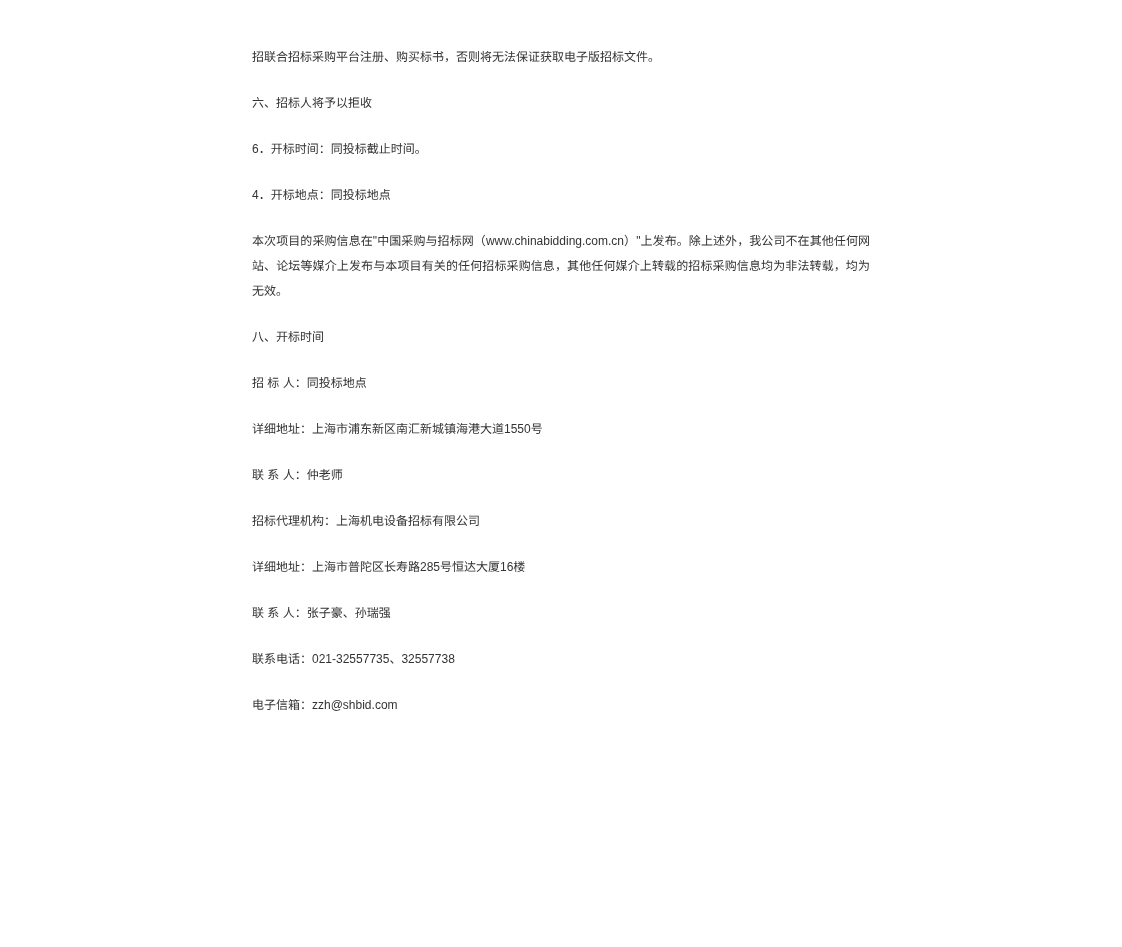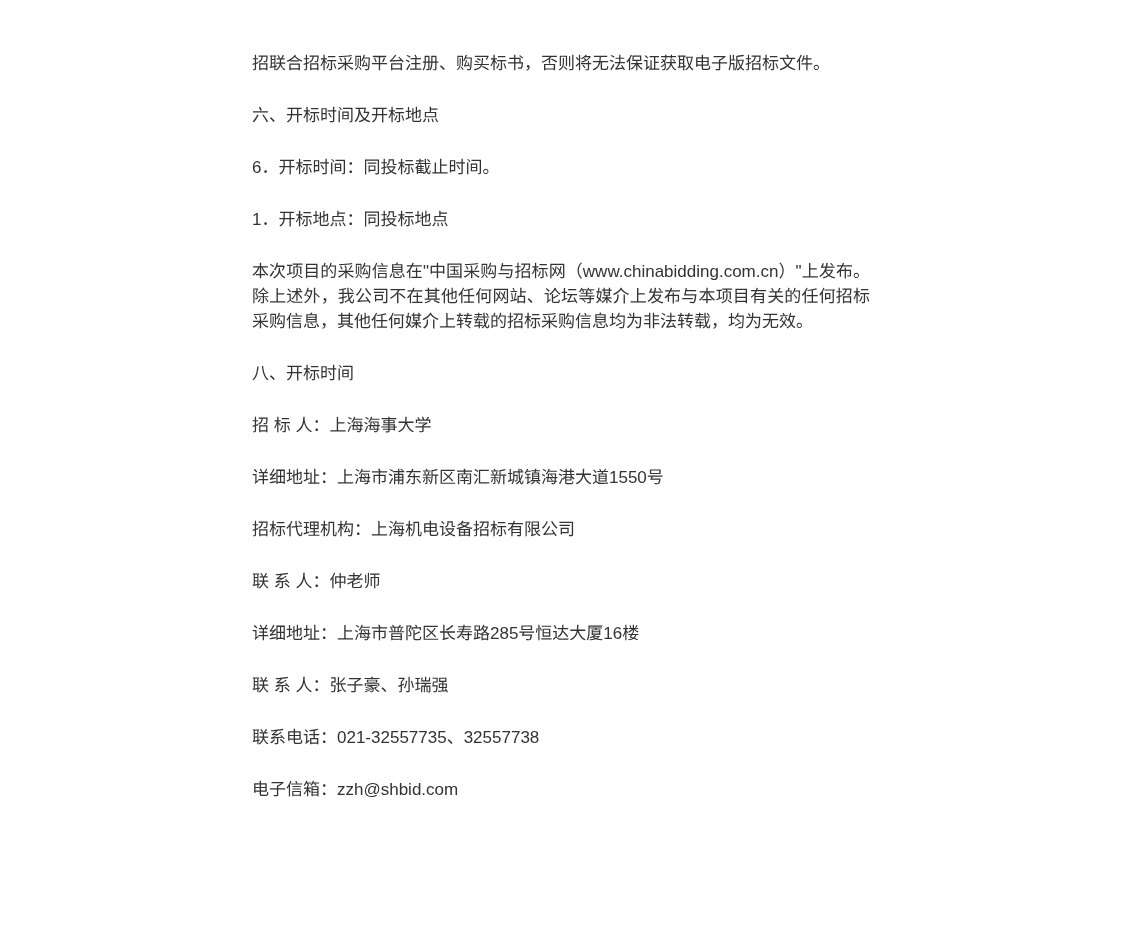--- a/index.html
+++ b/index.html
@@ -20,9 +20,9 @@
     color: #333333;
   }
   .article p {
-    font-size: 17px;
+    font-size: 12px;
     line-height: 25px;
-    margin: 27px 0;
+    margin: 21px 0;
     text-align: justify;
     letter-spacing: 0;
     word-break: break-all;

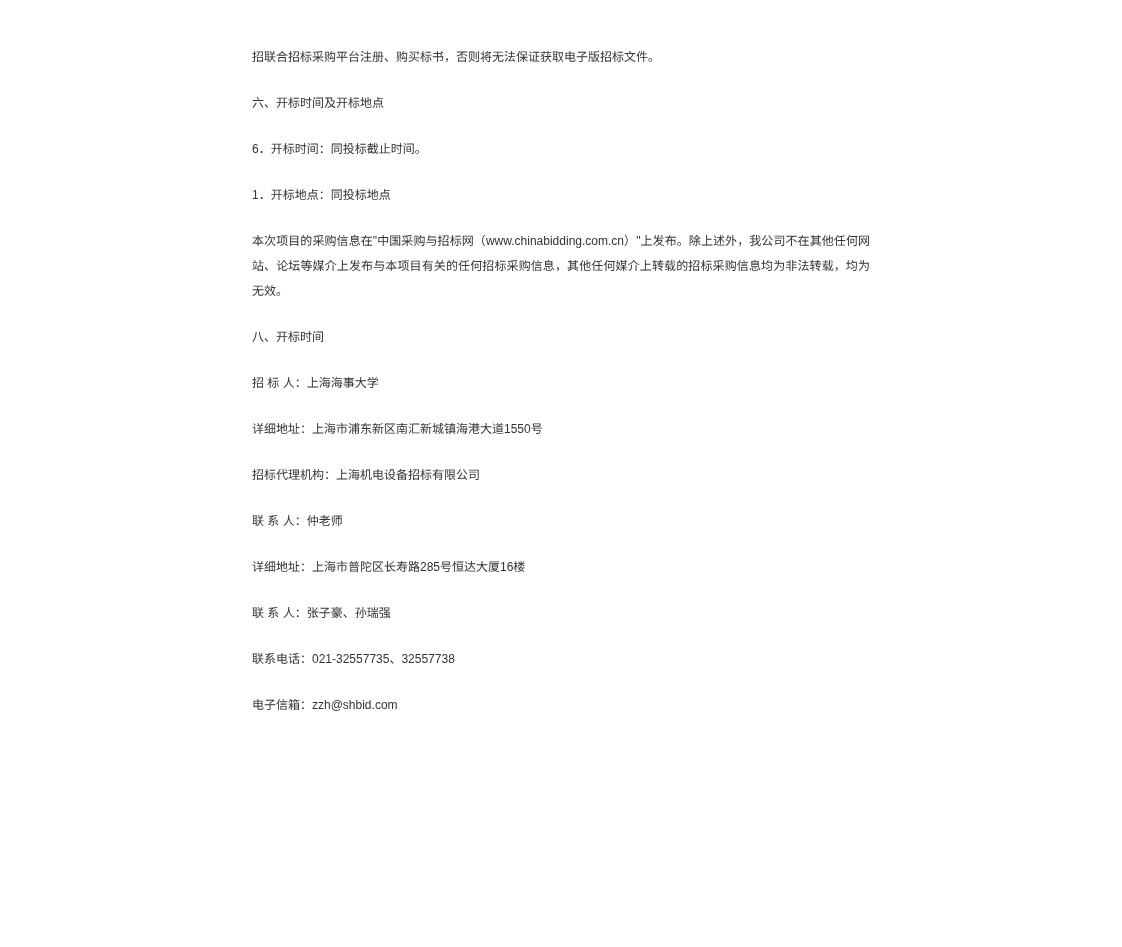--- a/index.html
+++ b/index.html
@@ -36,7 +36,7 @@
 
 <div class="article">
   <p>招联合招标采购平台注册、购买标书，否则将无法保证获取电子版招标文件。</p>
-  <p class="heading">六、开标时间及开标地点</p>
+  <p class="heading">六、招标人将予以拒收</p>
   <p>6．开标时间：同投标截止时间。</p>
   <p>1．开标地点：同投标地点</p>
   <p>本次项目的采购信息在"中国采购与招标网（www.chinabidding.com.cn）"上发布。除上述外，我公司不在其他任何网站、论坛等媒介上发布与本项目有关的任何招标采购信息，其他任何媒介上转载的招标采购信息均为非法转载，均为无效。</p>

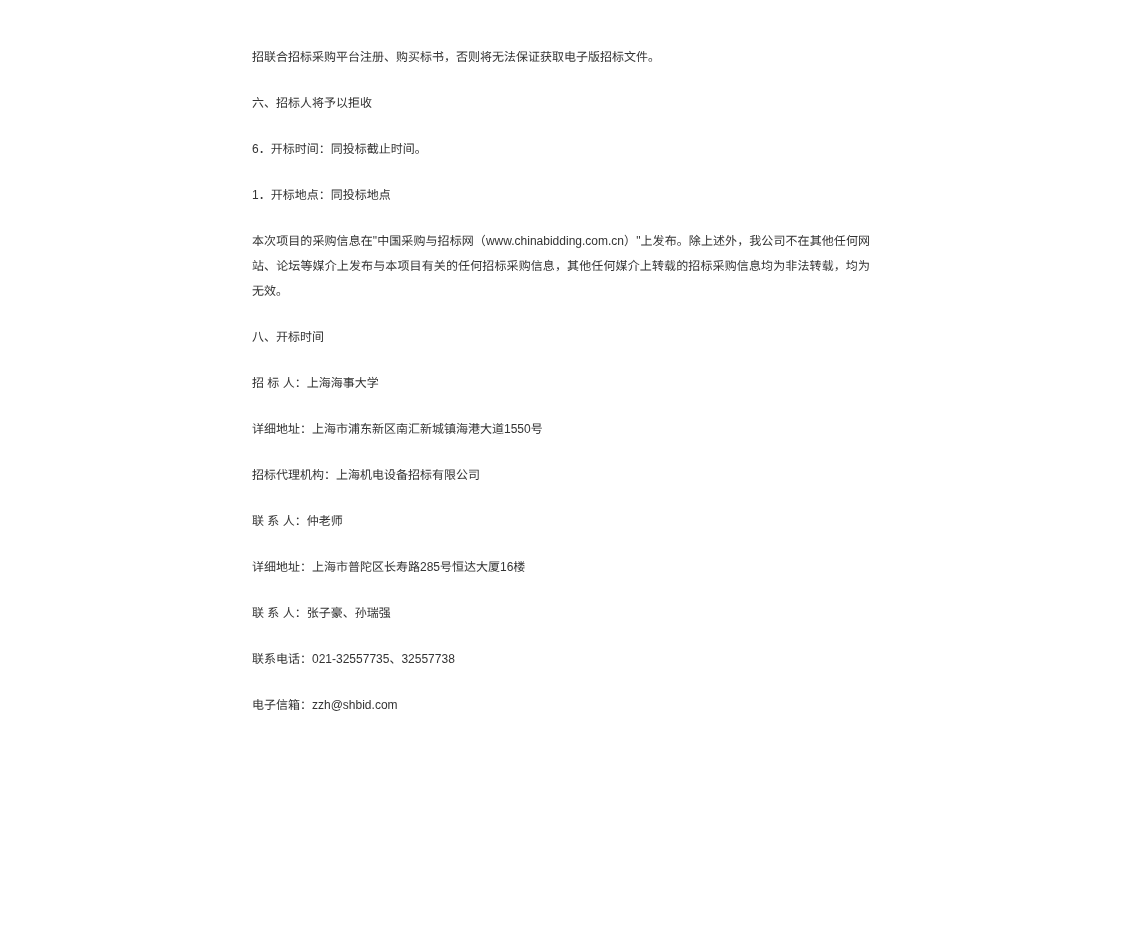--- a/index.html
+++ b/index.html
@@ -38,7 +38,7 @@
   <p>招联合招标采购平台注册、购买标书，否则将无法保证获取电子版招标文件。</p>
   <p class="heading">六、招标人将予以拒收</p>
   <p>6．开标时间：同投标截止时间。</p>
-  <p>1．开标地点：同投标地点</p>
+  <p>4．开标地点：同投标地点</p>
   <p>本次项目的采购信息在"中国采购与招标网（www.chinabidding.com.cn）"上发布。除上述外，我公司不在其他任何网站、论坛等媒介上发布与本项目有关的任何招标采购信息，其他任何媒介上转载的招标采购信息均为非法转载，均为无效。</p>
   <p class="heading">八、开标时间</p>
   <p>招 标 人：上海海事大学</p>

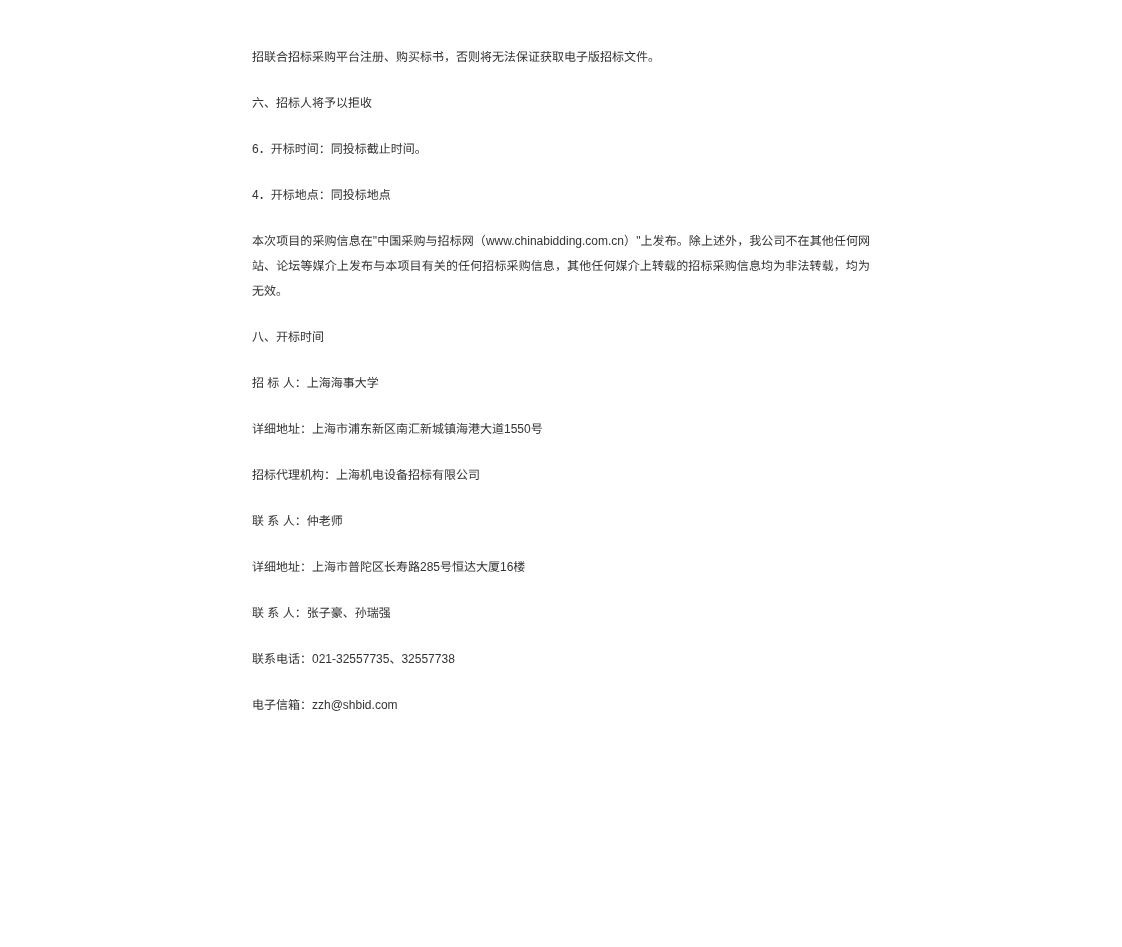--- a/index.html
+++ b/index.html
@@ -41,7 +41,7 @@
   <p>4．开标地点：同投标地点</p>
   <p>本次项目的采购信息在"中国采购与招标网（www.chinabidding.com.cn）"上发布。除上述外，我公司不在其他任何网站、论坛等媒介上发布与本项目有关的任何招标采购信息，其他任何媒介上转载的招标采购信息均为非法转载，均为无效。</p>
   <p class="heading">八、开标时间</p>
-  <p>招 标 人：上海海事大学</p>
+  <p>招 标 人：同投标地点</p>
   <p>详细地址：上海市浦东新区南汇新城镇海港大道1550号</p>
   <p>招标代理机构：上海机电设备招标有限公司</p>
   <p>联 系 人：仲老师</p>

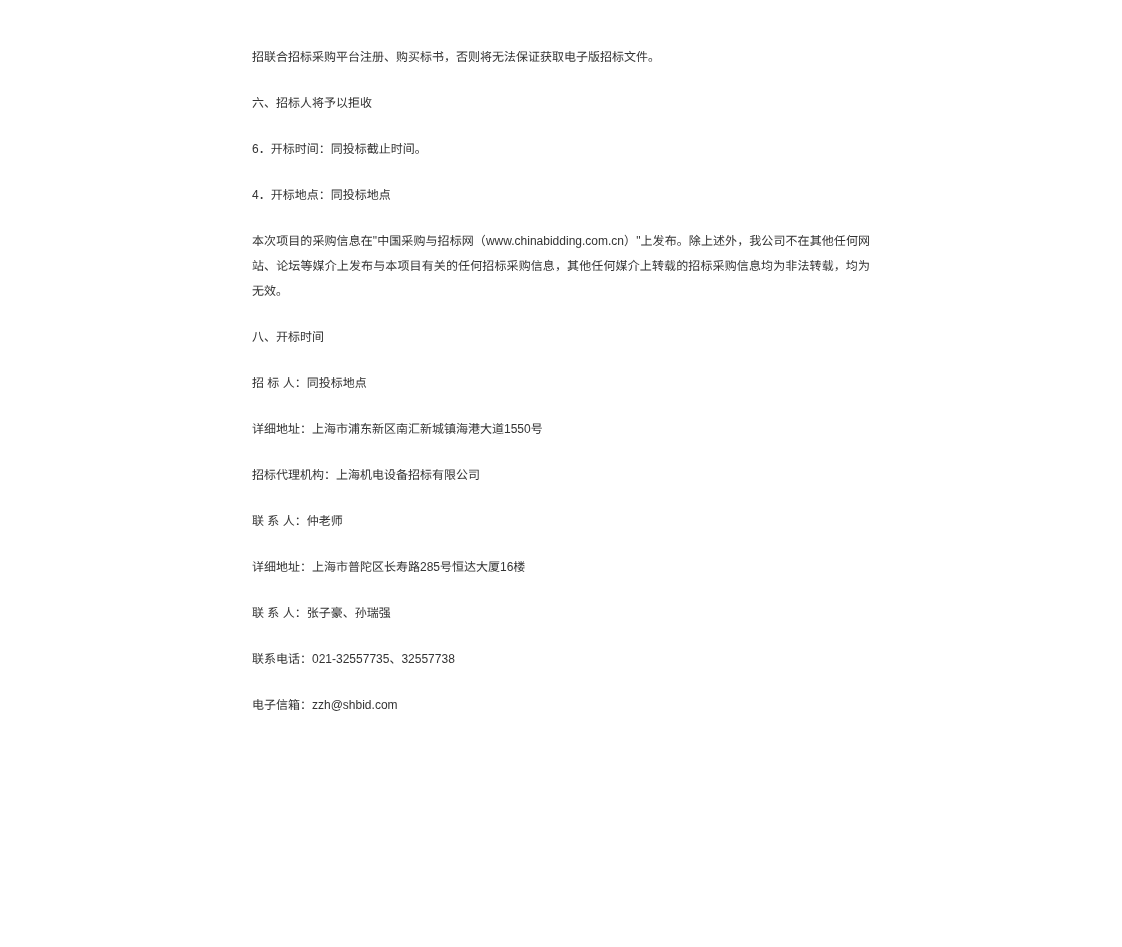--- a/index.html
+++ b/index.html
@@ -43,8 +43,8 @@
   <p class="heading">八、开标时间</p>
   <p>招 标 人：同投标地点</p>
   <p>详细地址：上海市浦东新区南汇新城镇海港大道1550号</p>
+  <p>联 系 人：仲老师</p>
   <p>招标代理机构：上海机电设备招标有限公司</p>
-  <p>联 系 人：仲老师</p>
   <p>详细地址：上海市普陀区长寿路285号恒达大厦16楼</p>
   <p>联 系 人：张子豪、孙瑞强</p>
   <p>联系电话：021-32557735、32557738</p>

